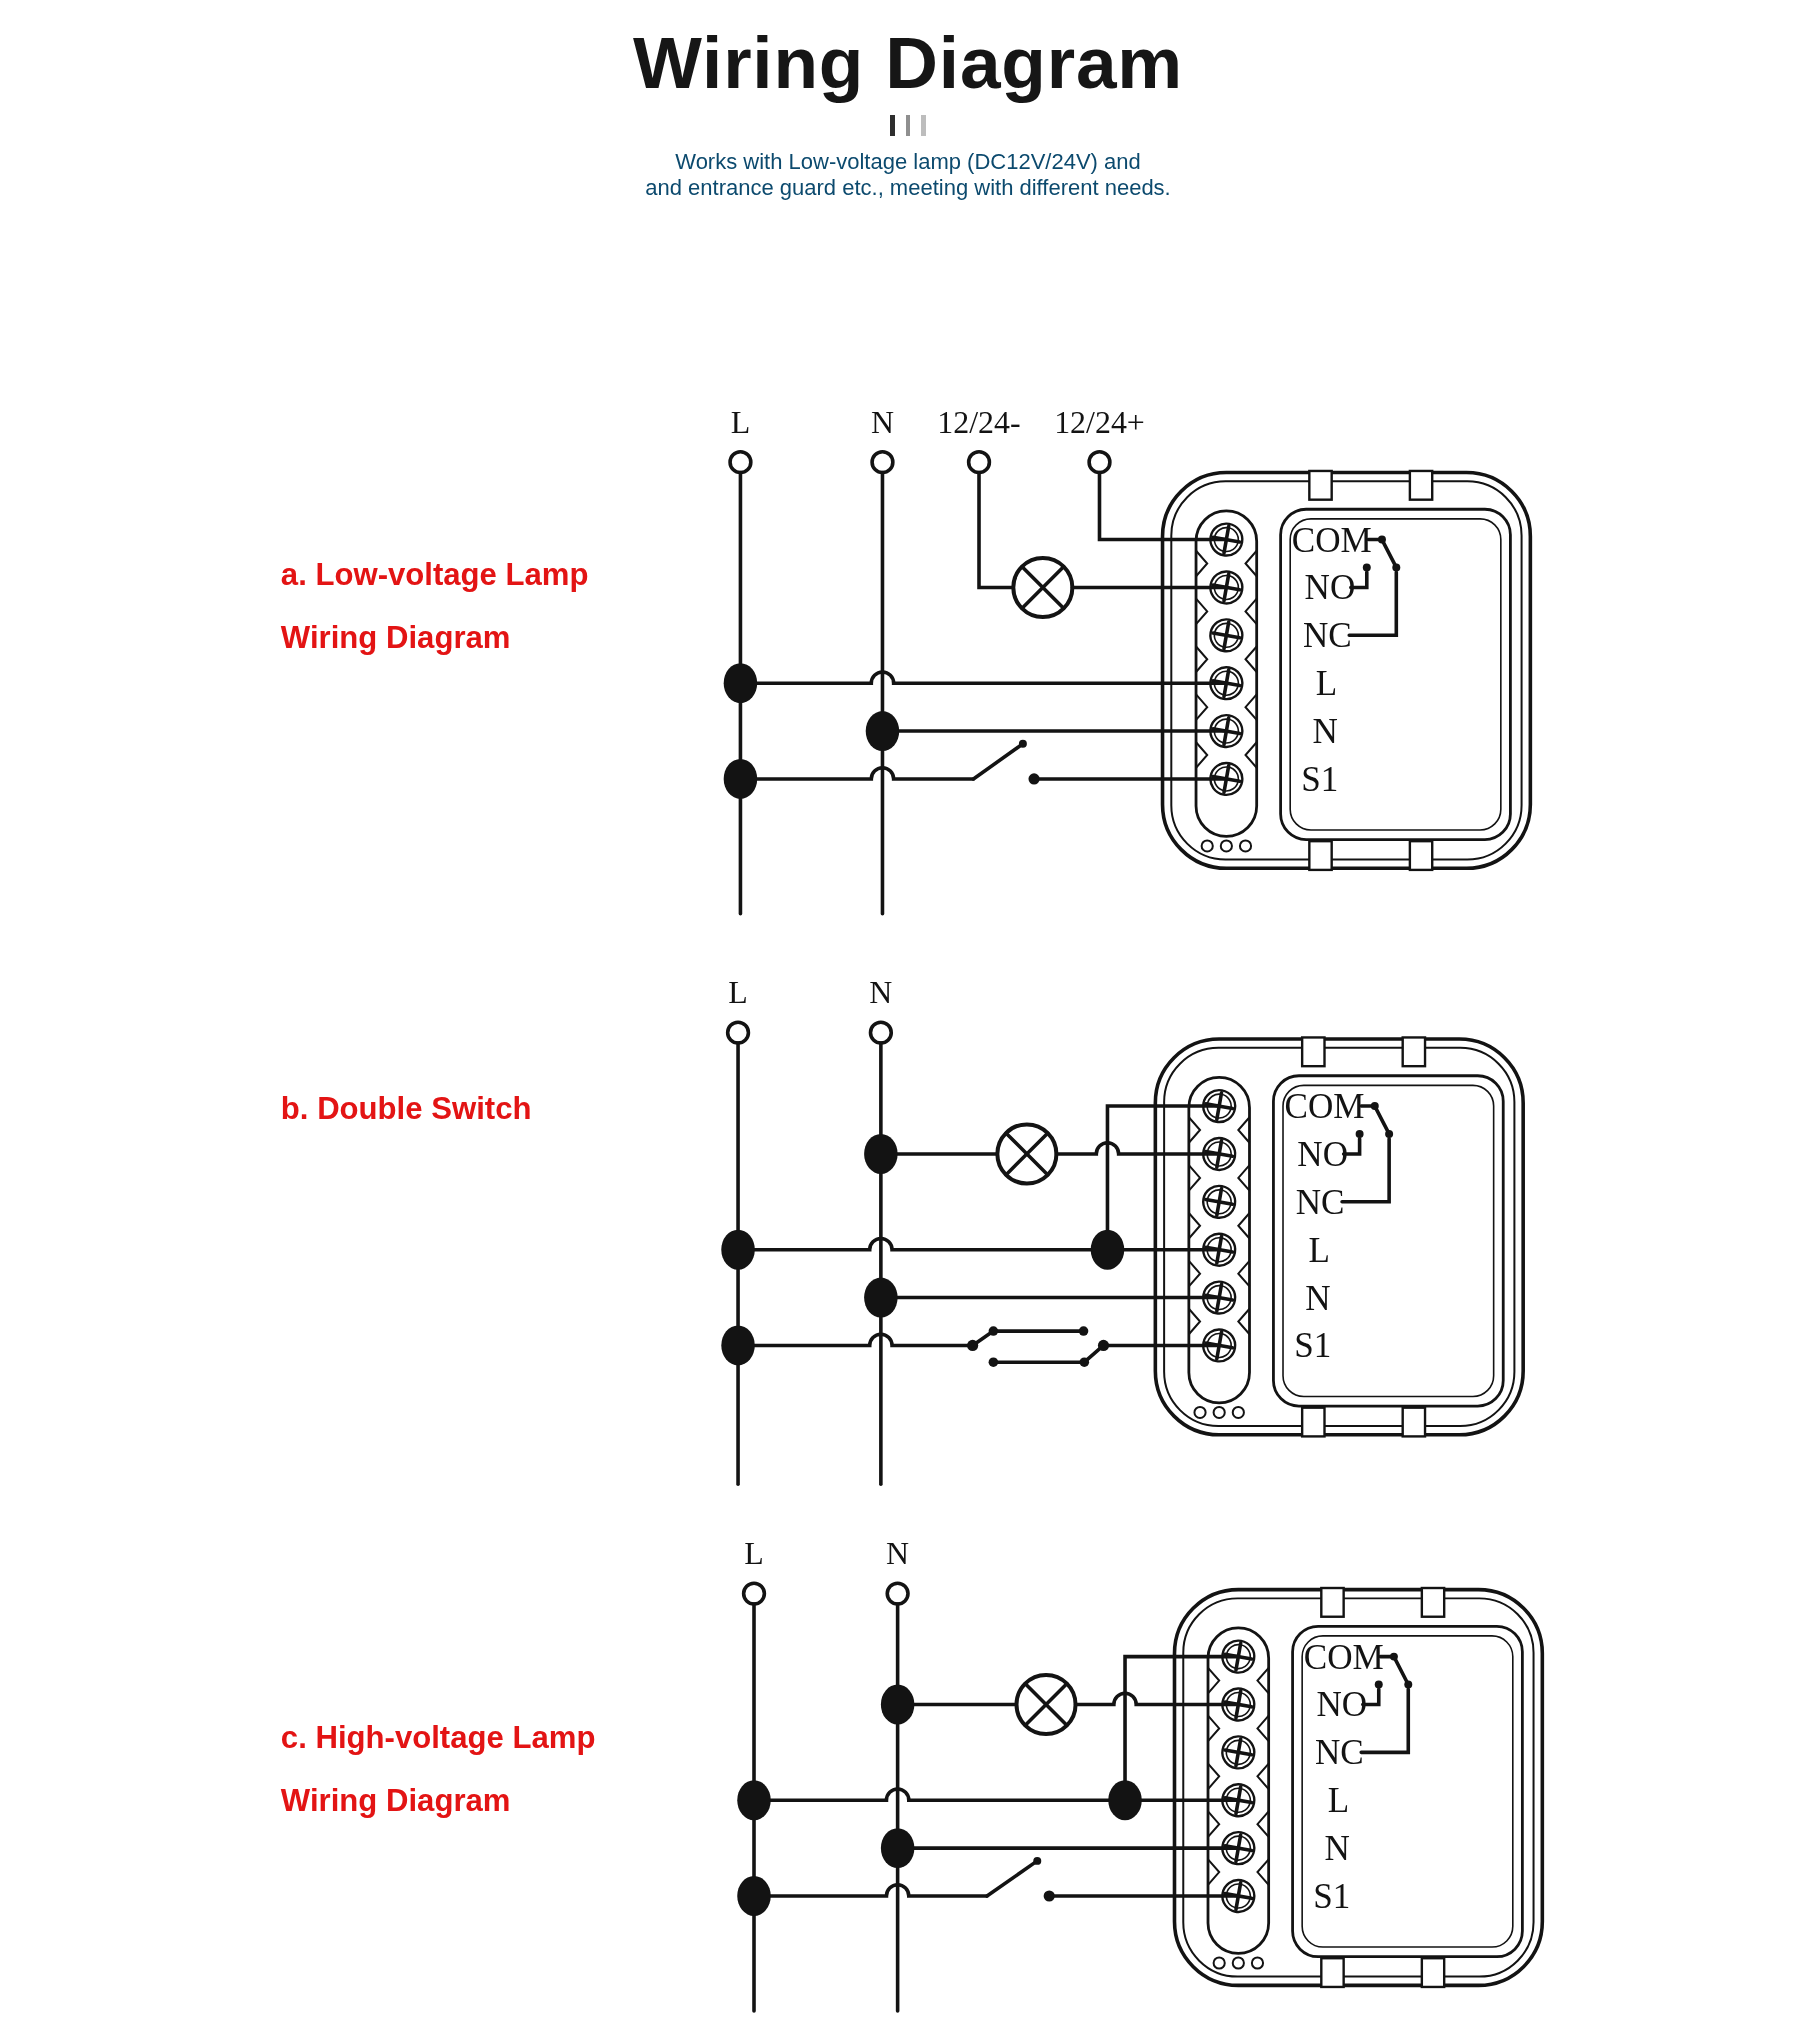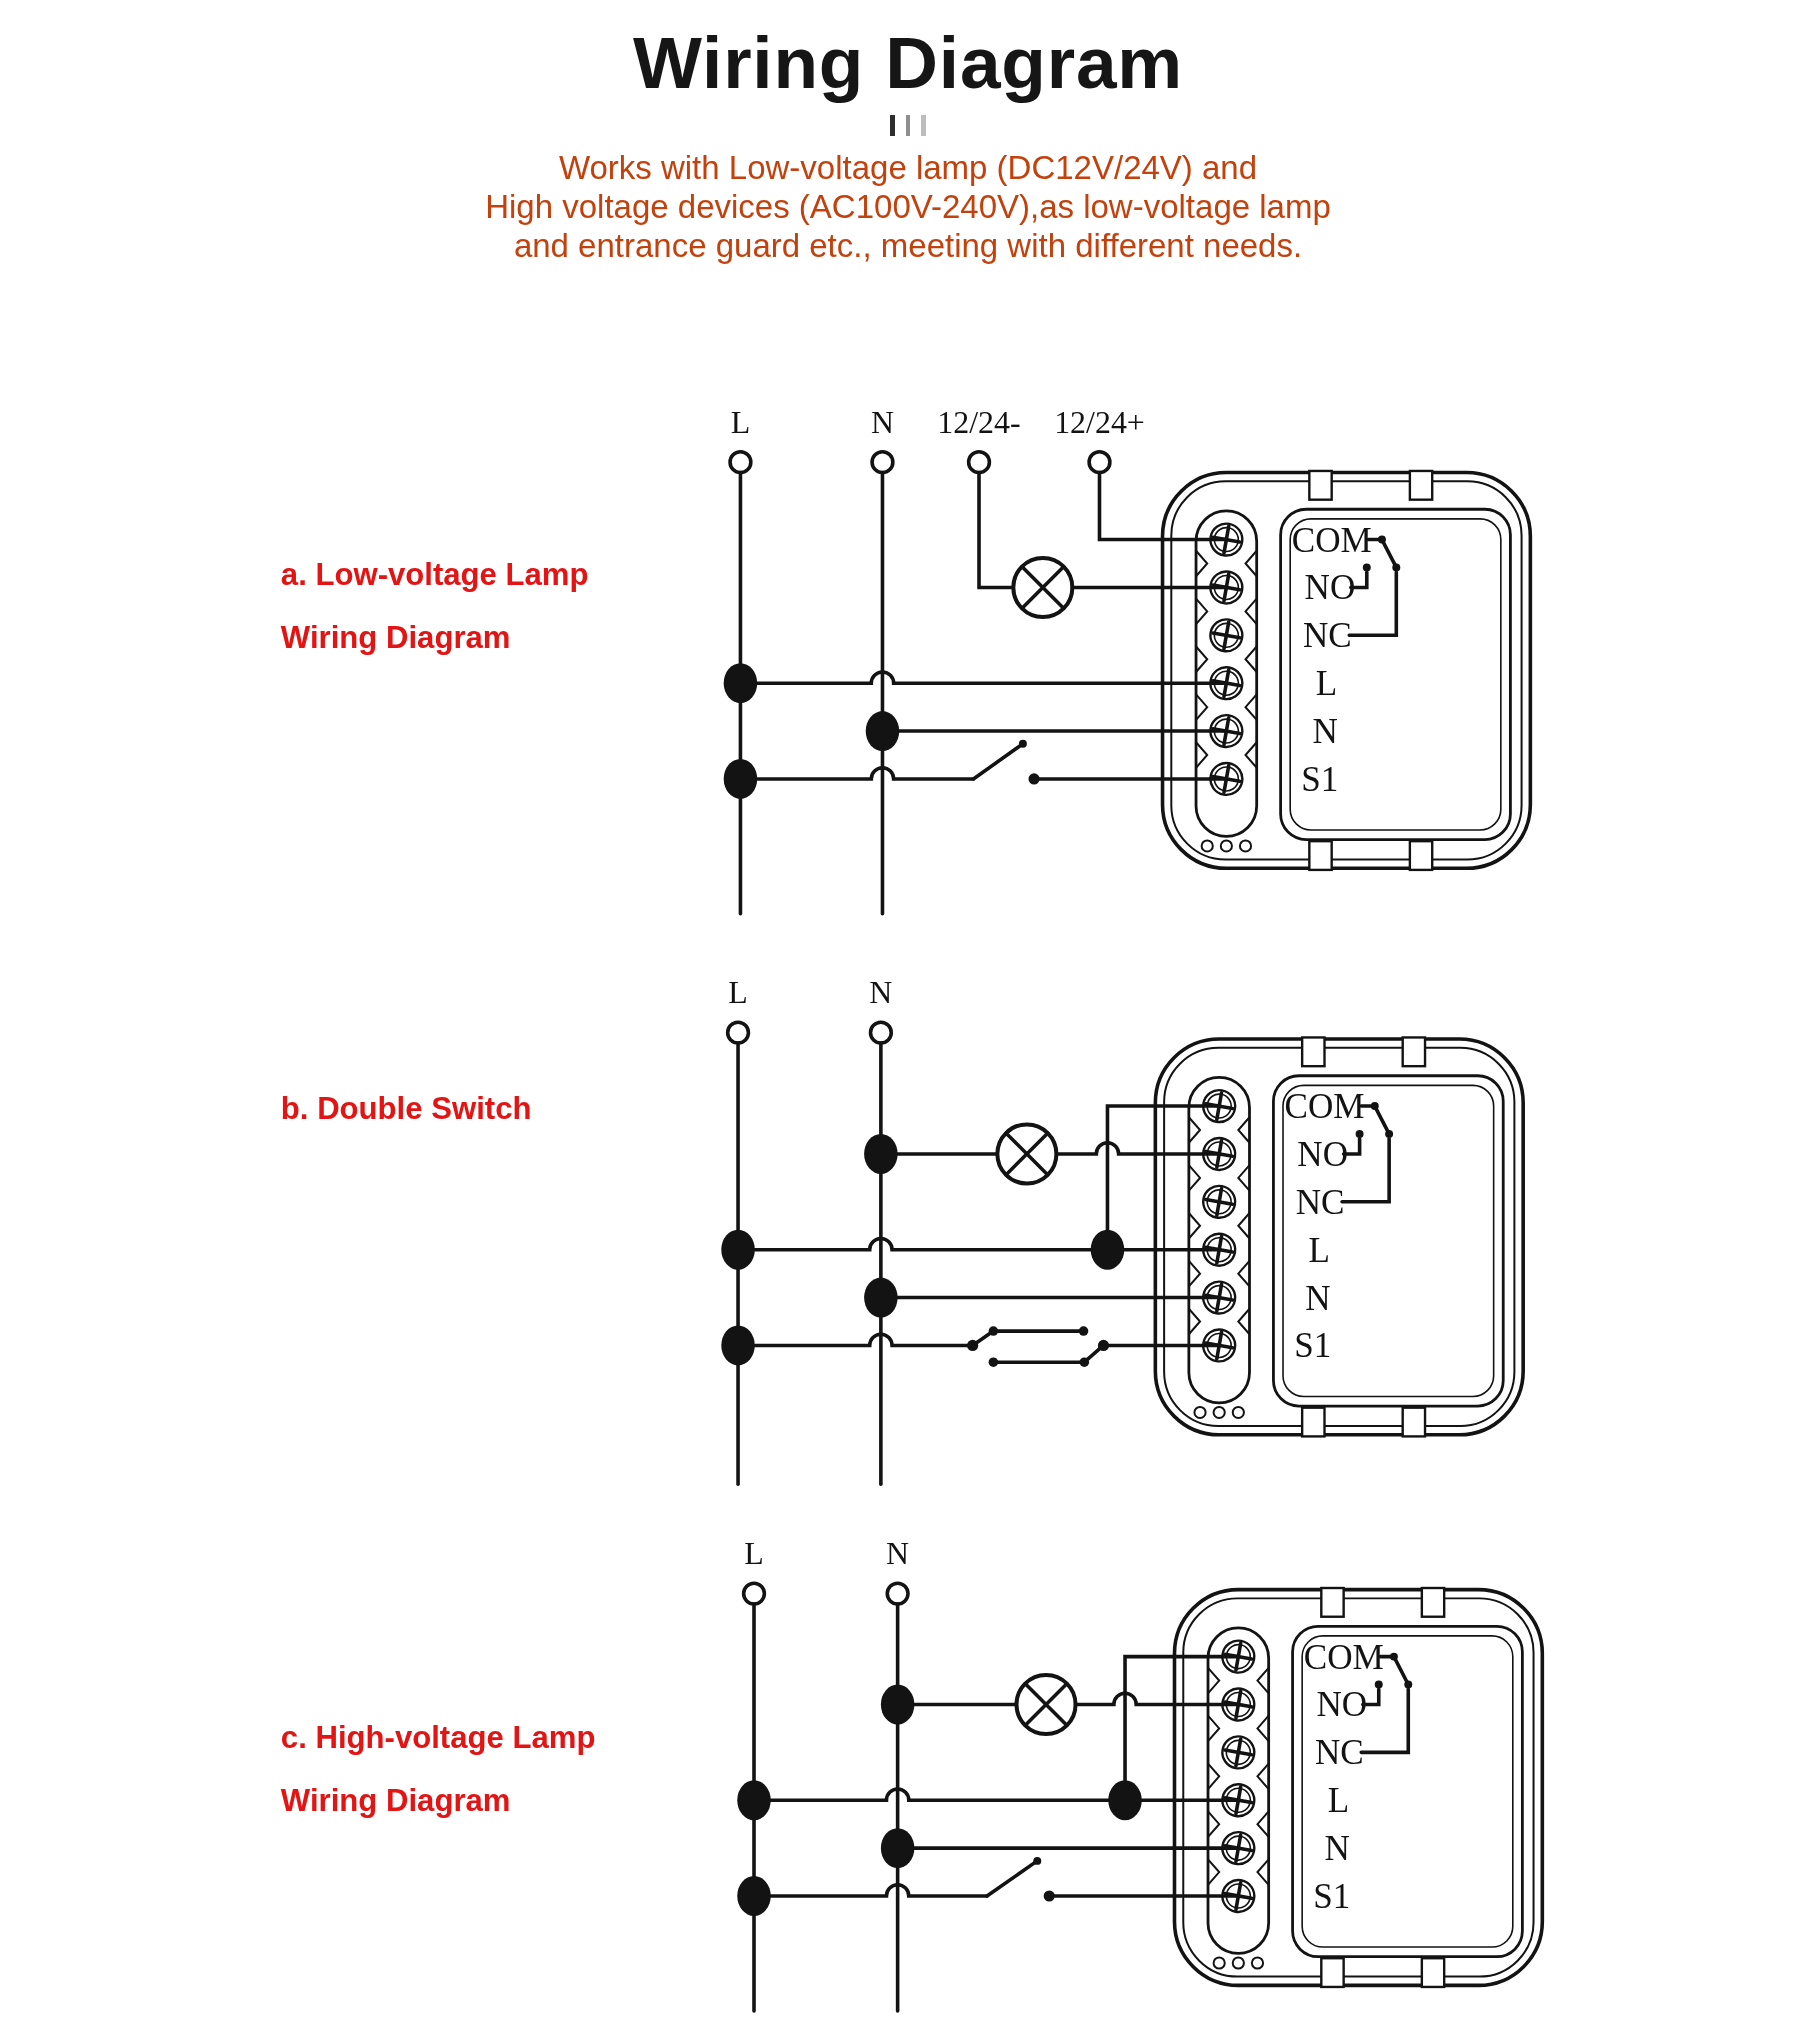--- a/index.html
+++ b/index.html
@@ -10,7 +10,7 @@
   .bars{display:flex;justify-content:center;gap:10.4px;margin-top:11.2px;height:21px;}
   .bars .bar{width:4.8px;height:21px;display:inline-block;}
   .bar1{background:#2e2e2e;} .bar2{background:#8f8f8f;} .bar3{background:#bdbdbd;}
-  .subtitle{margin-top:12.8px;font-size:33px;line-height:1.18;color:#c2410c;}
+  .subtitle{margin-top:12.8px;font-size:22px;line-height:1.18;color:#0c4a6e;}
   svg{position:absolute;top:0;left:0;}
   .wire{stroke:#131313;stroke-width:4.5;fill:none;stroke-linecap:round;}
   .thin{stroke:#131313;stroke-width:2.5;fill:none;}

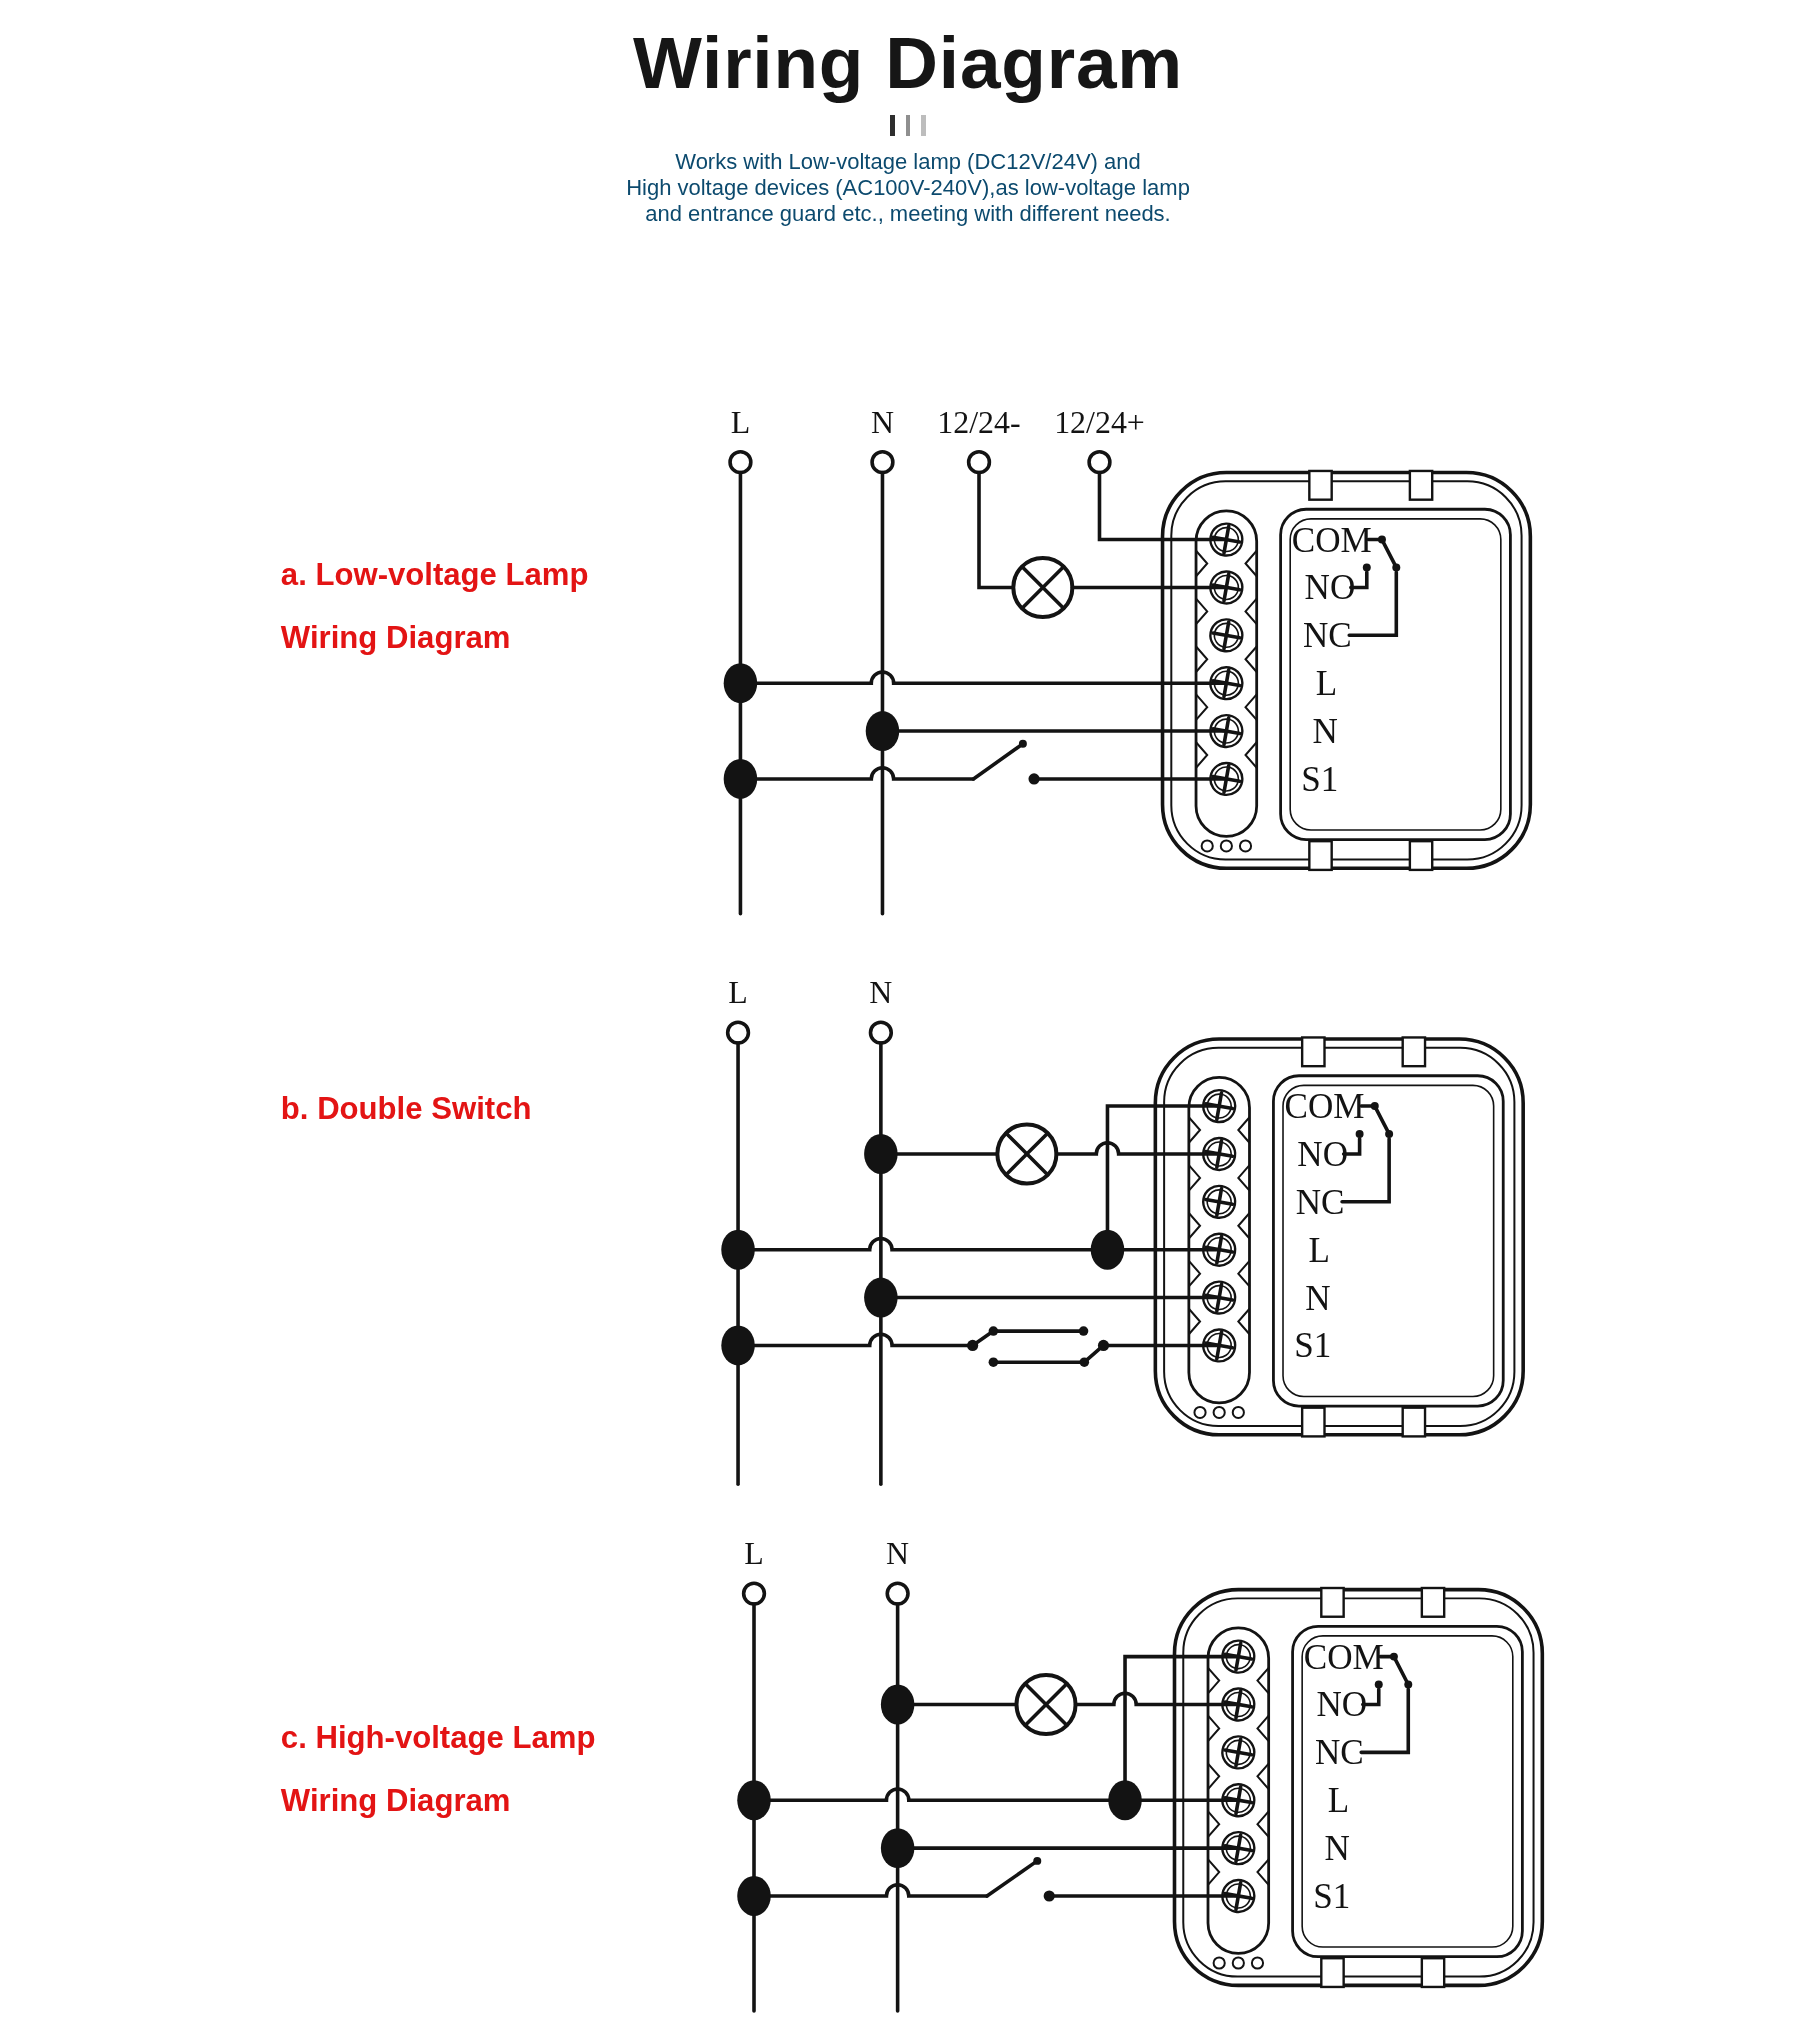--- a/index.html
+++ b/index.html
@@ -34,7 +34,6 @@
     </div>
     <div class="subtitle">
       <div>Works with Low-voltage lamp (DC12V/24V) and</div>
-      <div>High voltage devices (AC100V-240V),as low-voltage lamp</div>
       <div>and entrance guard etc., meeting with different needs.</div>
     </div>
   </div>

